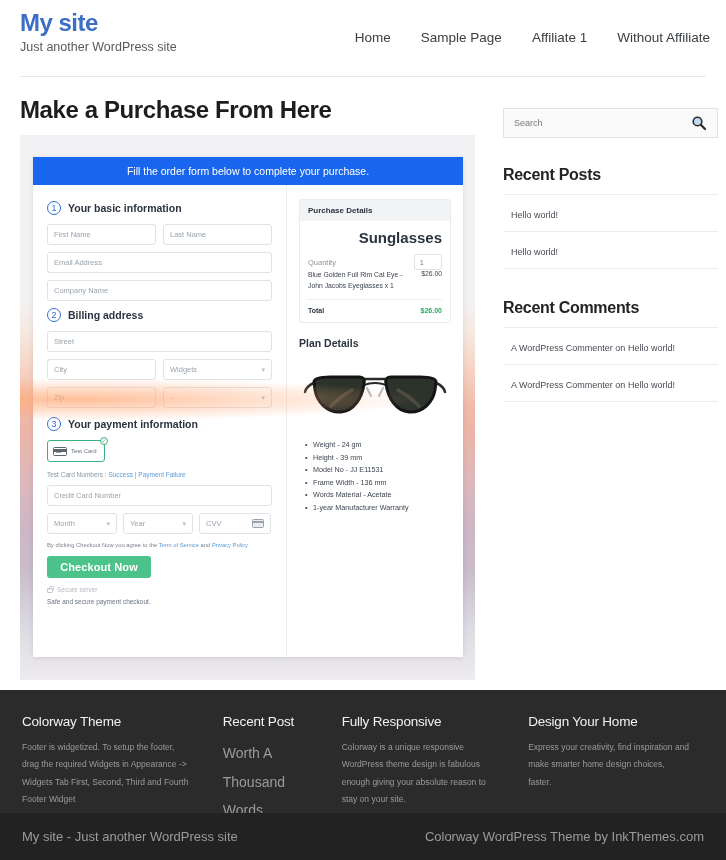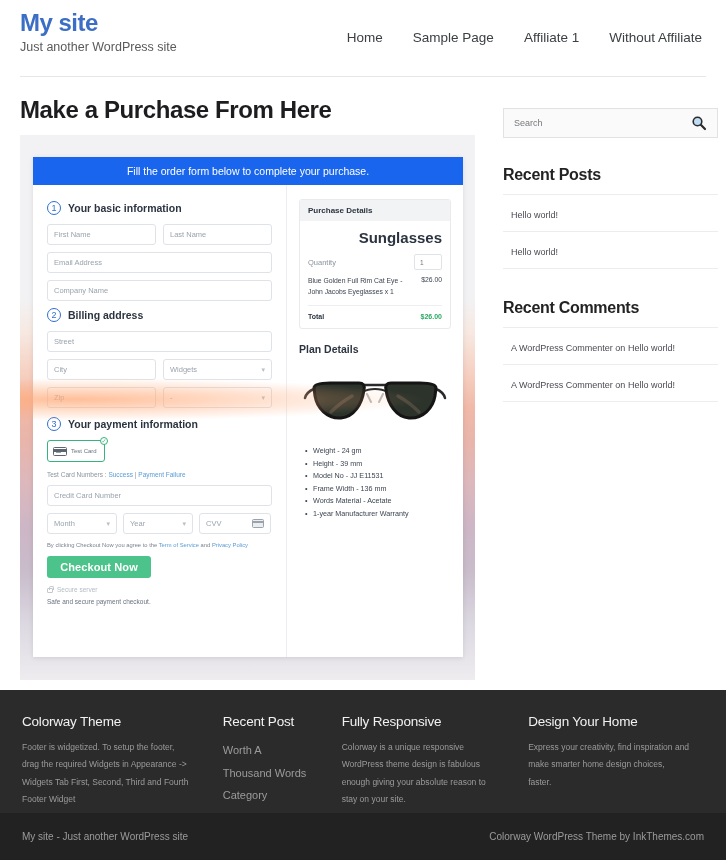--- a/index.html
+++ b/index.html
@@ -24,7 +24,7 @@
   }
   .site-tagline { font-size: 12.5px; color: #5a5a5a; margin-top: 4px; }
   .main-nav {
-    position: absolute; right: 24px; top: 30px;
+    position: absolute; right: 16px; top: 30px;
     display: flex; gap: 30px; align-items: center;
   }
   .nav-link {

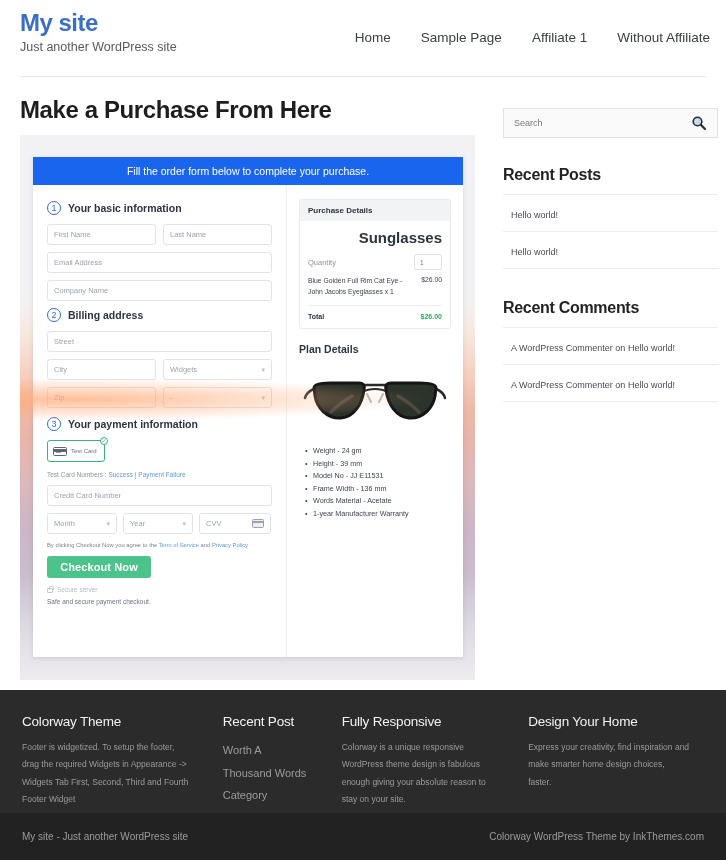--- a/index.html
+++ b/index.html
@@ -166,7 +166,7 @@
   }
   .pd-body { padding: 8px; }
   .pd-product { font-size: 15px; color: #2b3440; font-weight: 600; margin-bottom: 8px; text-align: right; }
-  .pd-qty-row { display: flex; align-items: center; justify-content: space-between; margin-bottom: 6px; }
+  .pd-qty-row { display: flex; align-items: center; justify-content: space-between; margin-bottom: 0; }
   .pd-qty-label { font-size: 7.5px; color: #8b949e; }
   .pd-qty-input {
     width: 28px; height: 16px; border: 1px solid #dfe3e8; border-radius: 2px;

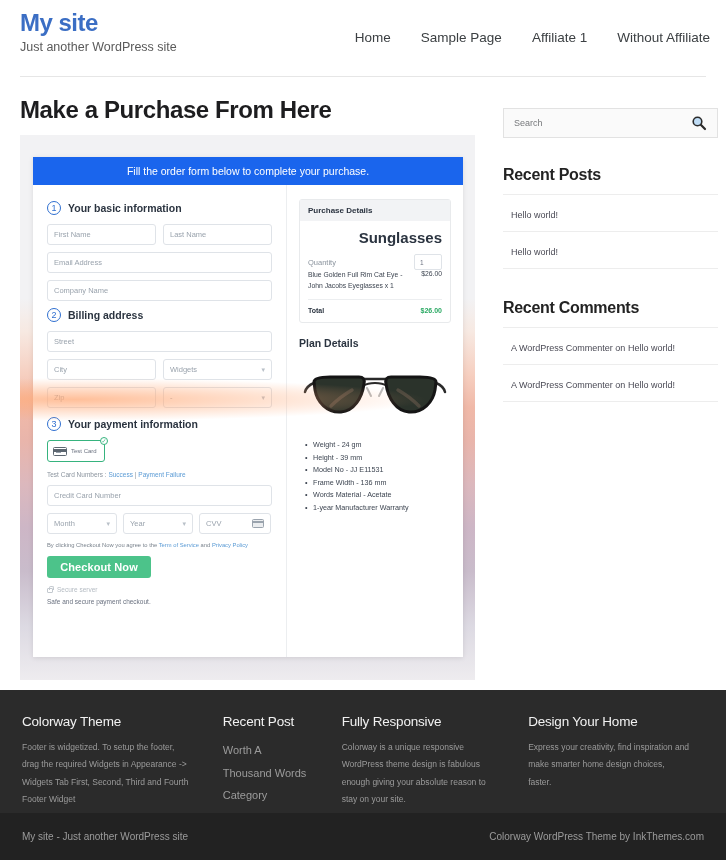--- a/index.html
+++ b/index.html
@@ -226,7 +226,7 @@
   }
   .fcol-text { font-size: 8.5px; color: #9b9b9b; line-height: 2.05; }
   .fcol-list { list-style: none; }
-  .fcol-list li { font-size: 11px; color: #9b9b9b; line-height: 2.05; }
+  .fcol-list li { font-size: 14px; color: #9b9b9b; line-height: 2.05; }
 
   .footer-bottom {
     position: absolute; left: 0; top: 813px; width: 726px; height: 47px;

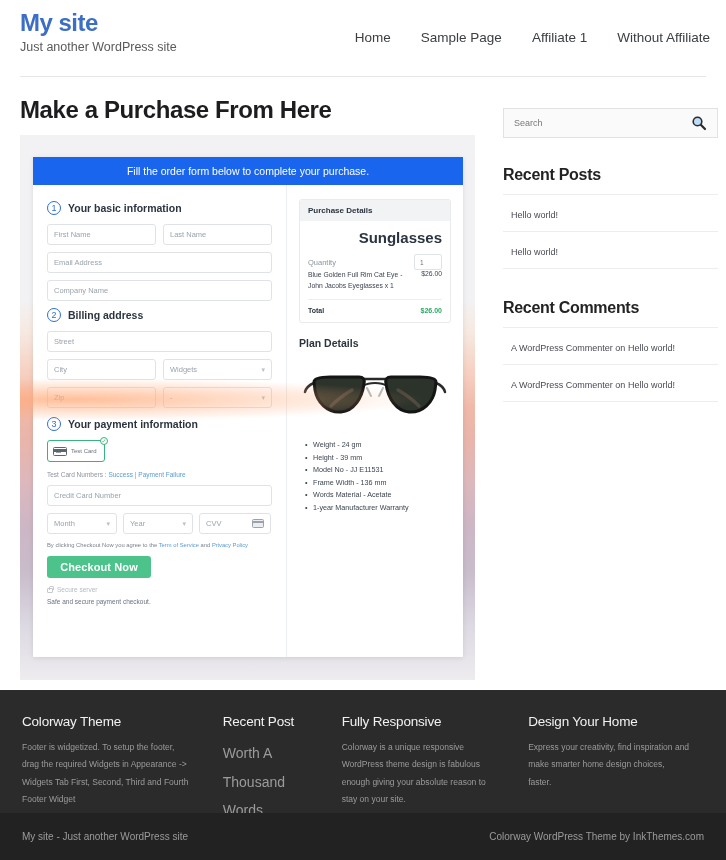--- a/index.html
+++ b/index.html
@@ -234,7 +234,7 @@
     display: flex; align-items: center; justify-content: space-between;
     padding: 0 22px;
   }
-  .fb-text { font-size: 10px; color: #9b9b9b; }
+  .fb-text { font-size: 13px; color: #9b9b9b; }
 </style>
 </head>
 <body>

